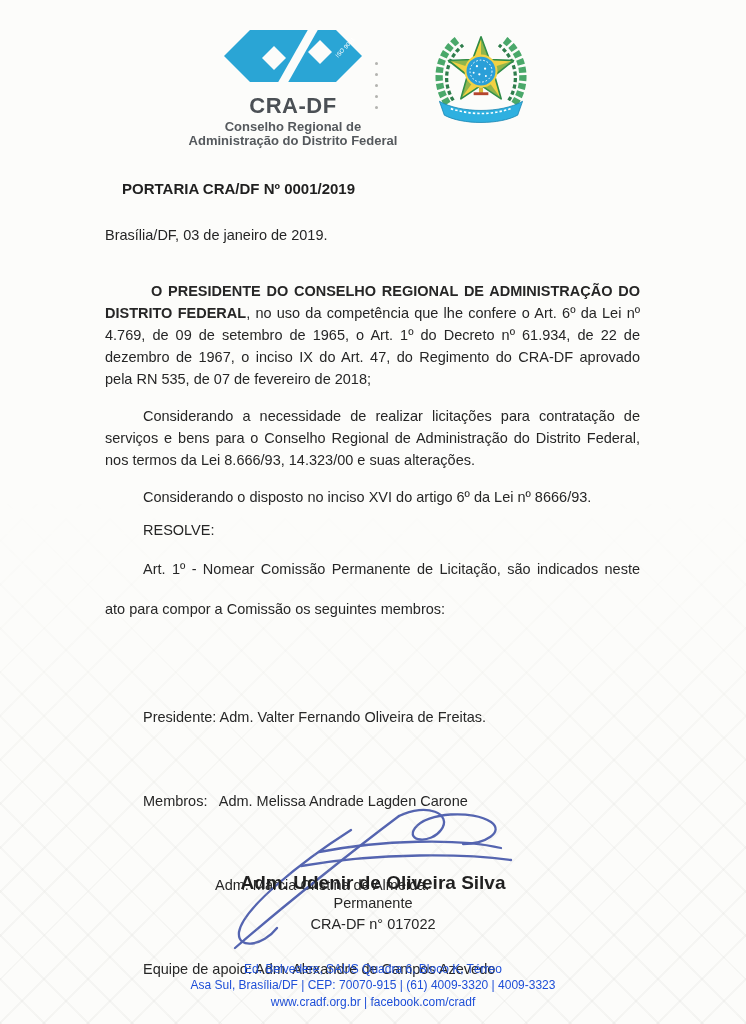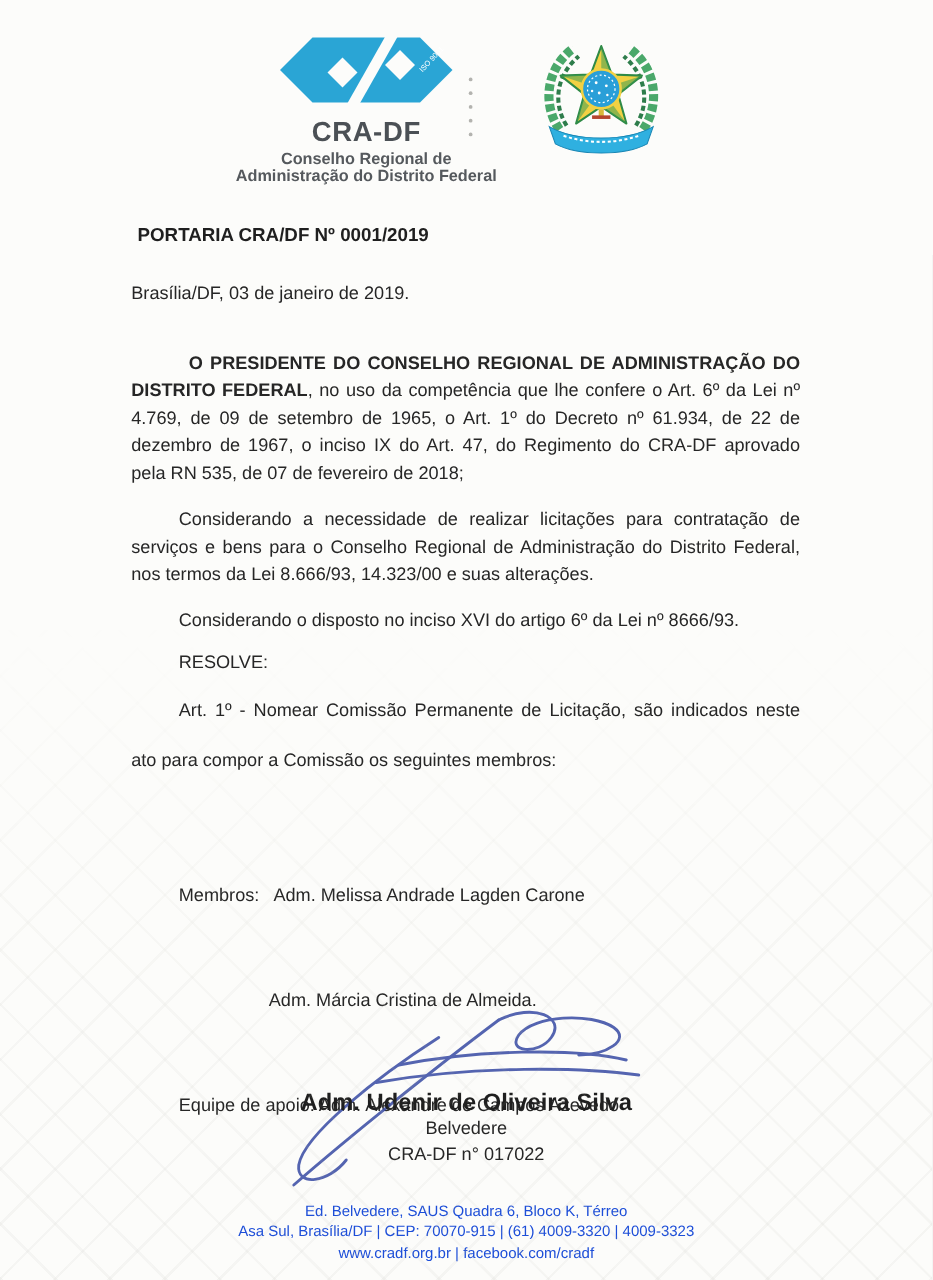--- a/index.html
+++ b/index.html
@@ -29,7 +29,7 @@
   .coat{position:absolute;left:428px;top:18px;}
   
   .content{position:relative;padding:0 106px 0 105px;font-size:14.5px;line-height:22px;}
-  .doc-title{font-size:15px;font-weight:bold;color:#1f1f1f;margin:26px 0 0 5px;}
+  .doc-title{font-size:15px;font-weight:bold;color:#1f1f1f;margin:26px 0 0 17px;}
   .dateline{margin-top:24px;}
   p{margin:0;}
   .just{text-align:justify;}

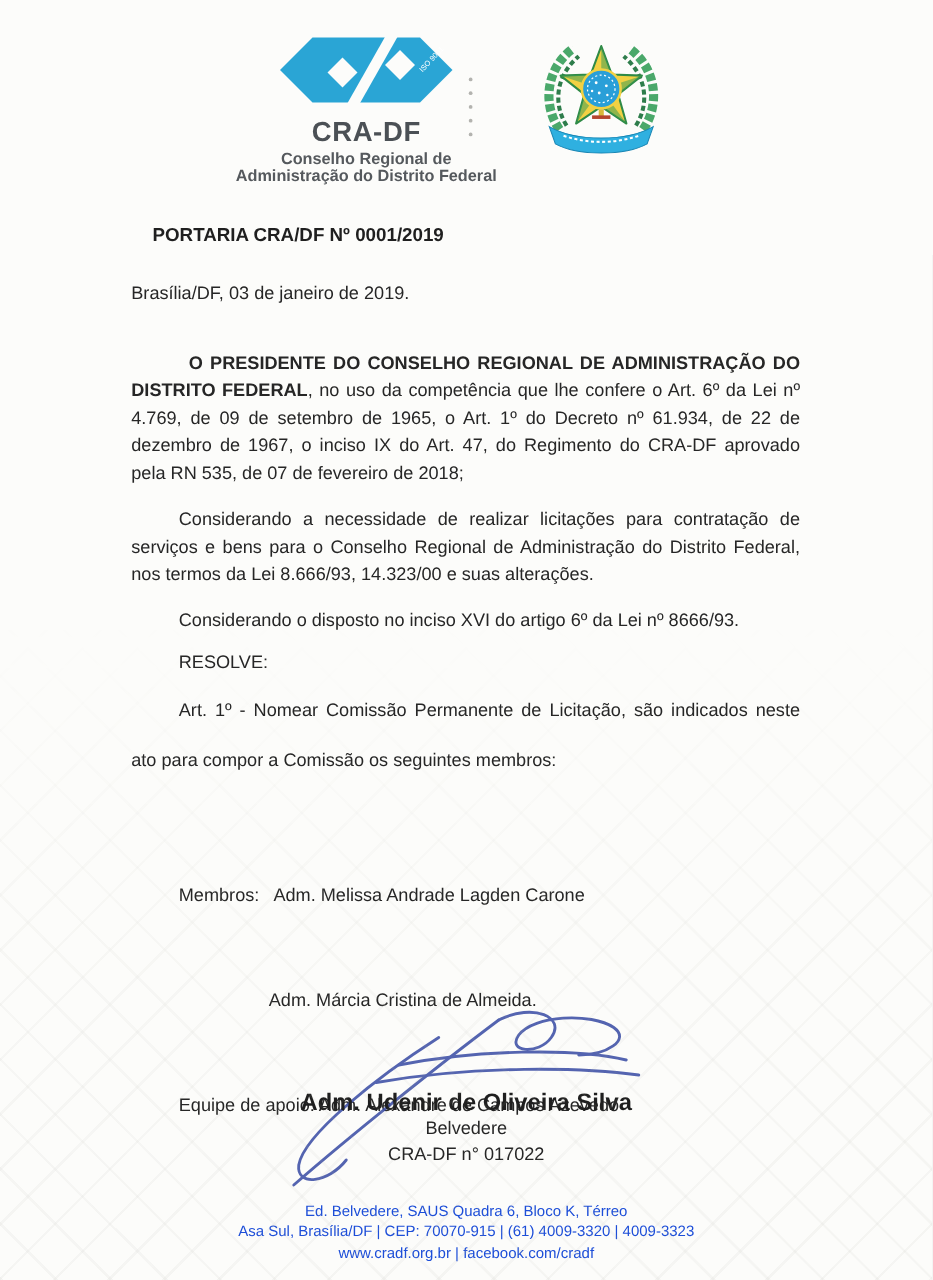--- a/index.html
+++ b/index.html
@@ -122,6 +122,7 @@
     <p class="art1 just">Art. 1º - Nomear Comissão Permanente de Licitação, são indicados neste ato para compor a Comissão os seguintes membros:</p>
 
     <div class="members">
+      <div class="m-ind0">Presidente: Adm. Valter Fernando Oliveira de Freitas.</div>
       <div class="m-ind0">Membros:   Adm. Melissa Andrade Lagden Carone</div>
       <div class="m-ind1">Adm. Márcia Cristina de Almeida.</div>
       <div class="m-ind0">Equipe de apoio: Adm. Alexandre de Campos Azevedo</div>

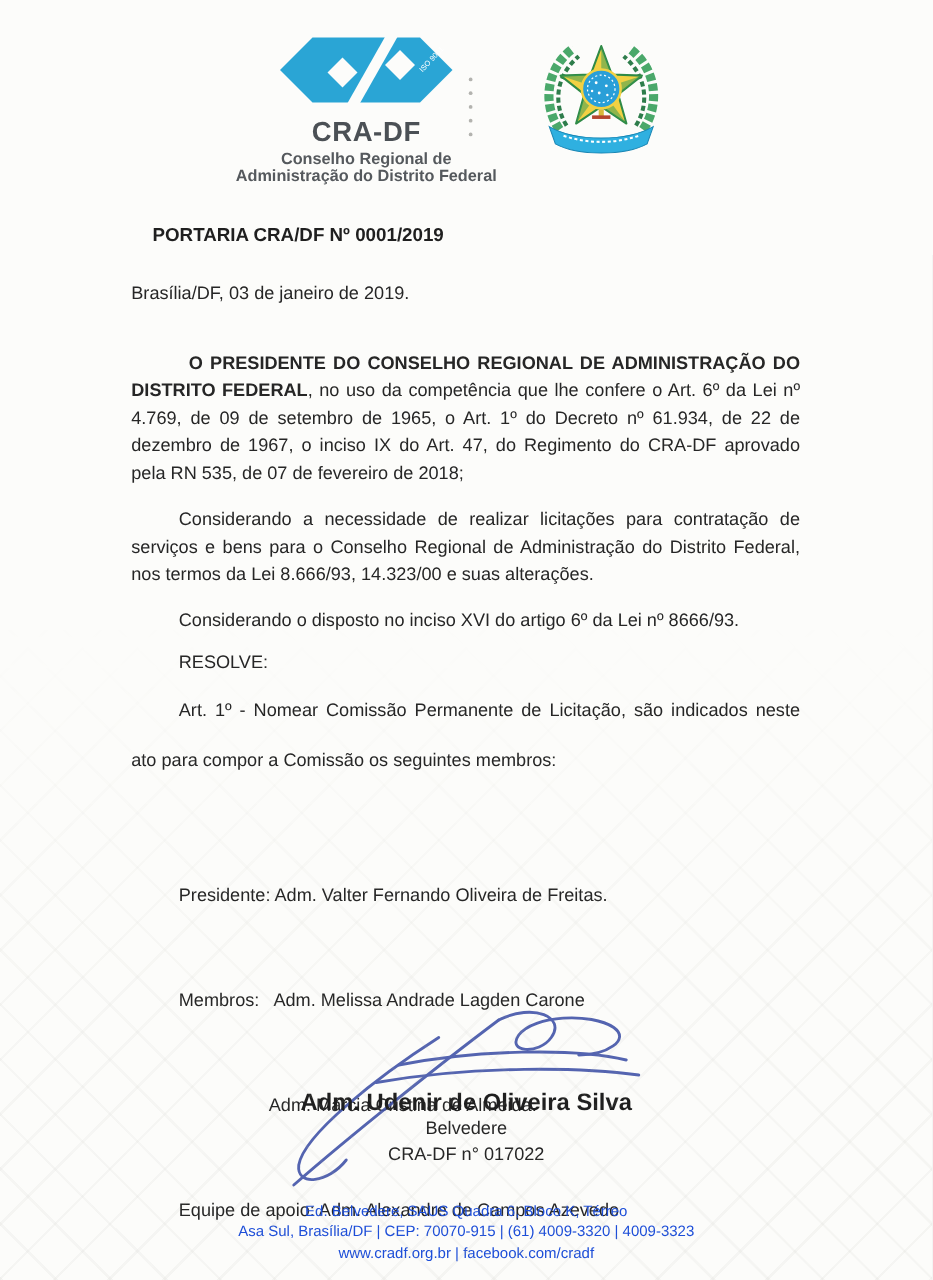--- a/index.html
+++ b/index.html
@@ -142,7 +142,7 @@
       </g>
     </svg>
     <div class="sig-name">Adm. Udenir de Oliveira Silva</div>
-    <div class="sig-line">Belvedere</div>
+    <div class="sig-line">Permanente</div>
     <div class="sig-line">CRA-DF n° 017022</div>
   </div>
 

